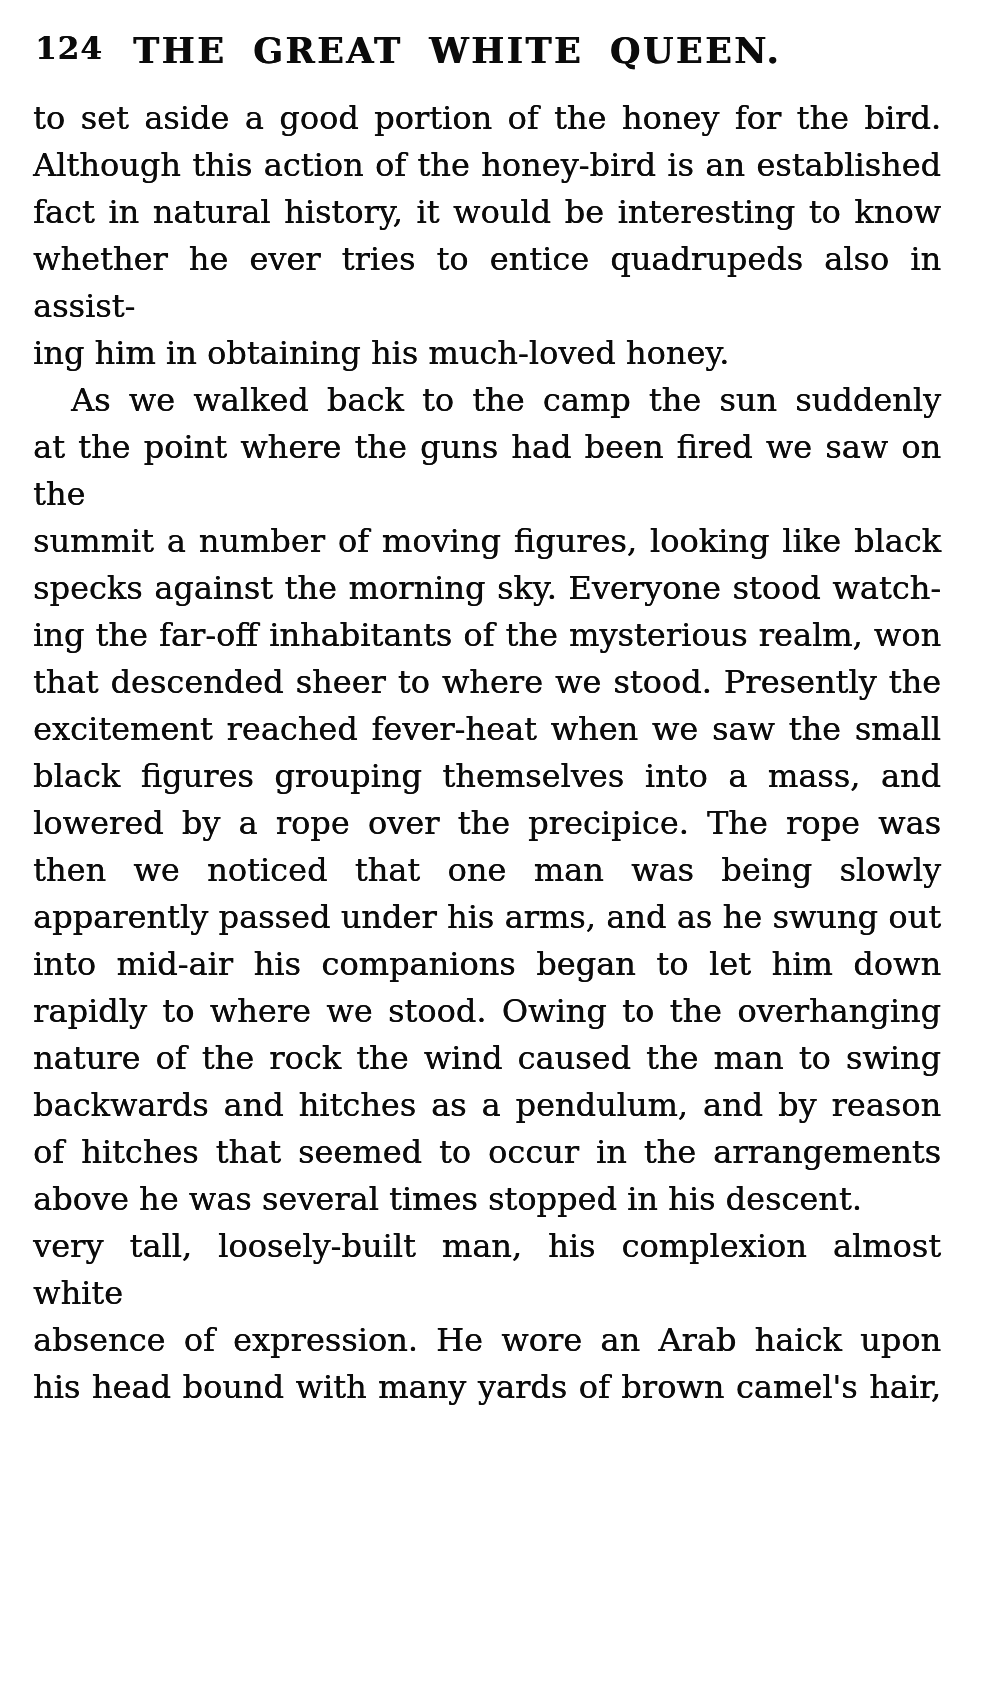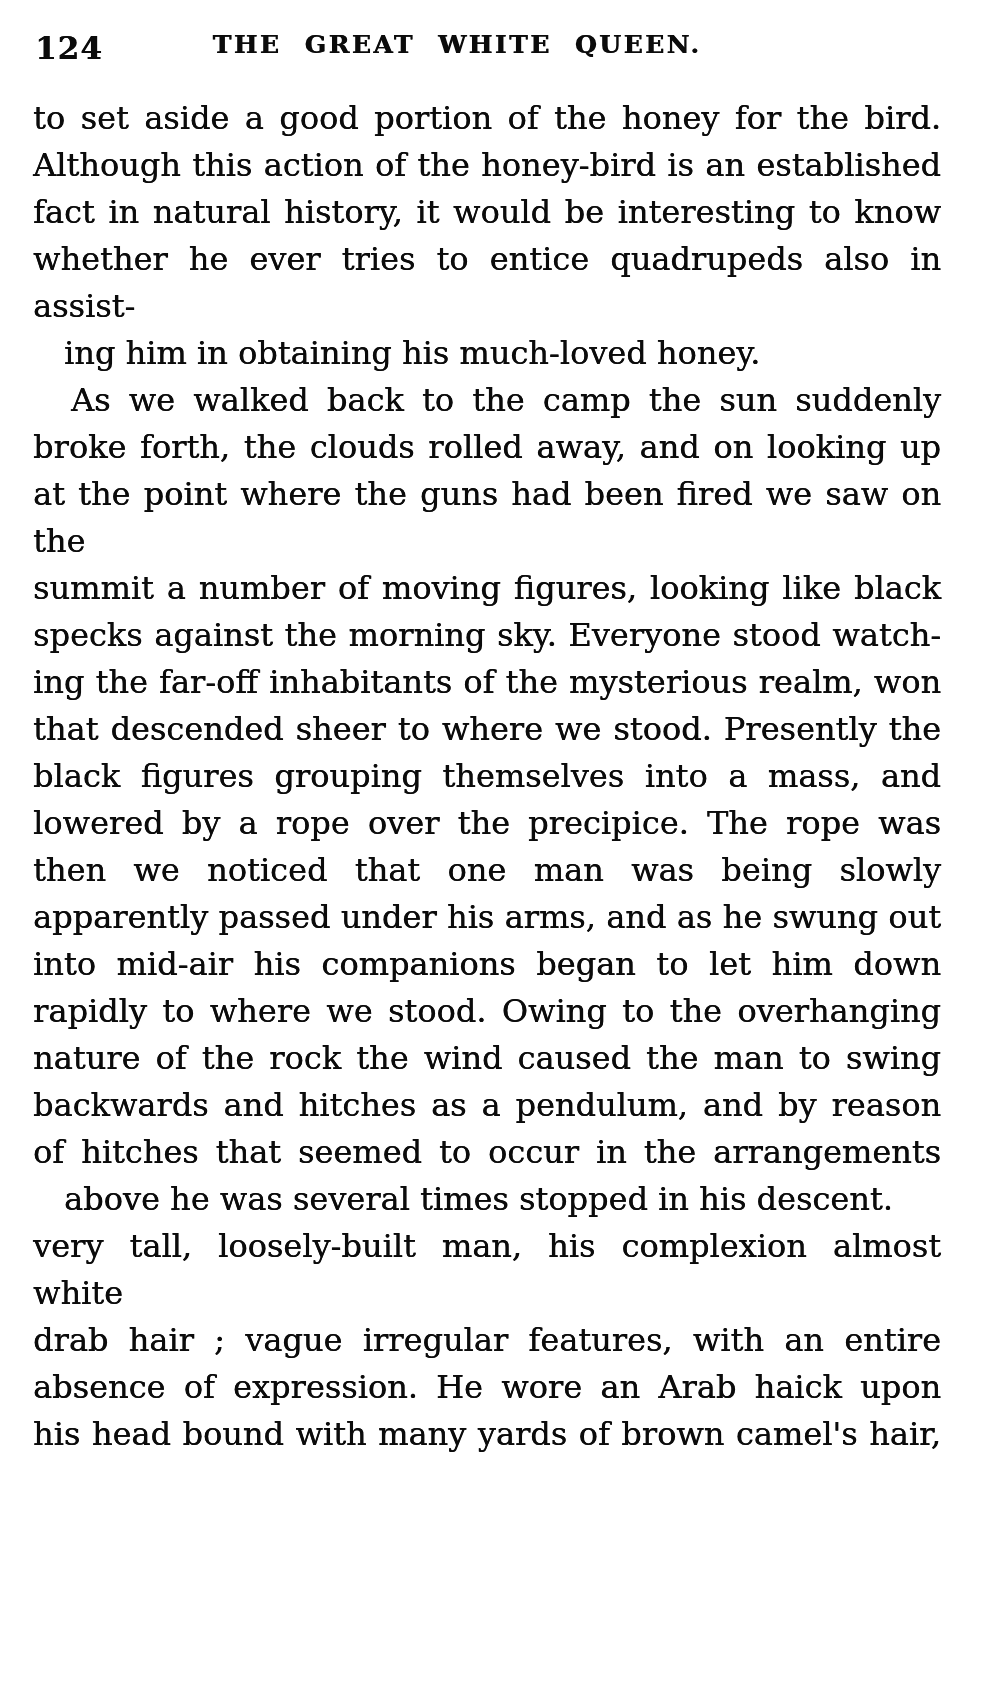--- a/index.html
+++ b/index.html
@@ -38,7 +38,7 @@
     right: 60px;
     top: 2px;
     text-align: center;
-    font-size: 25px;
+    font-size: 35px;
     letter-spacing: 2.5px;
     word-spacing: 12px;
     text-shadow: 0.6px 0 0 currentColor;

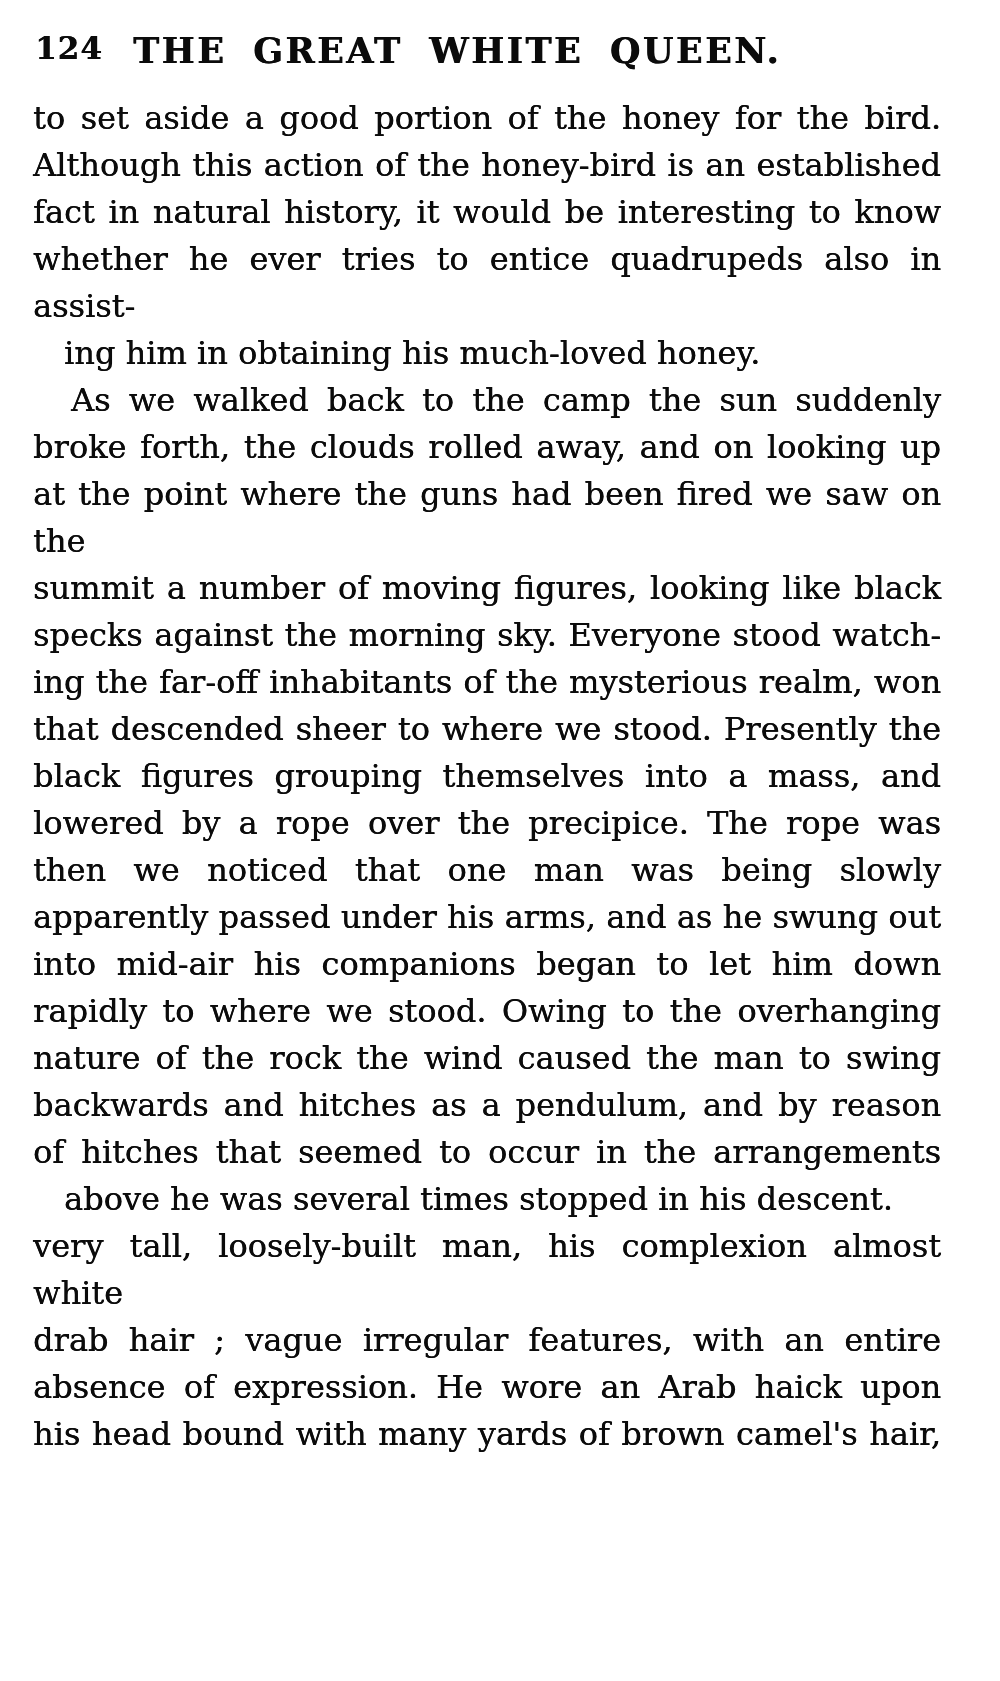--- a/index.html
+++ b/index.html
@@ -60,7 +60,6 @@
   .ln-last {
     text-align: center;
     text-align-last: left;
-    margin-left: 31px;
   }
   .indent {
     text-indent: 38px;

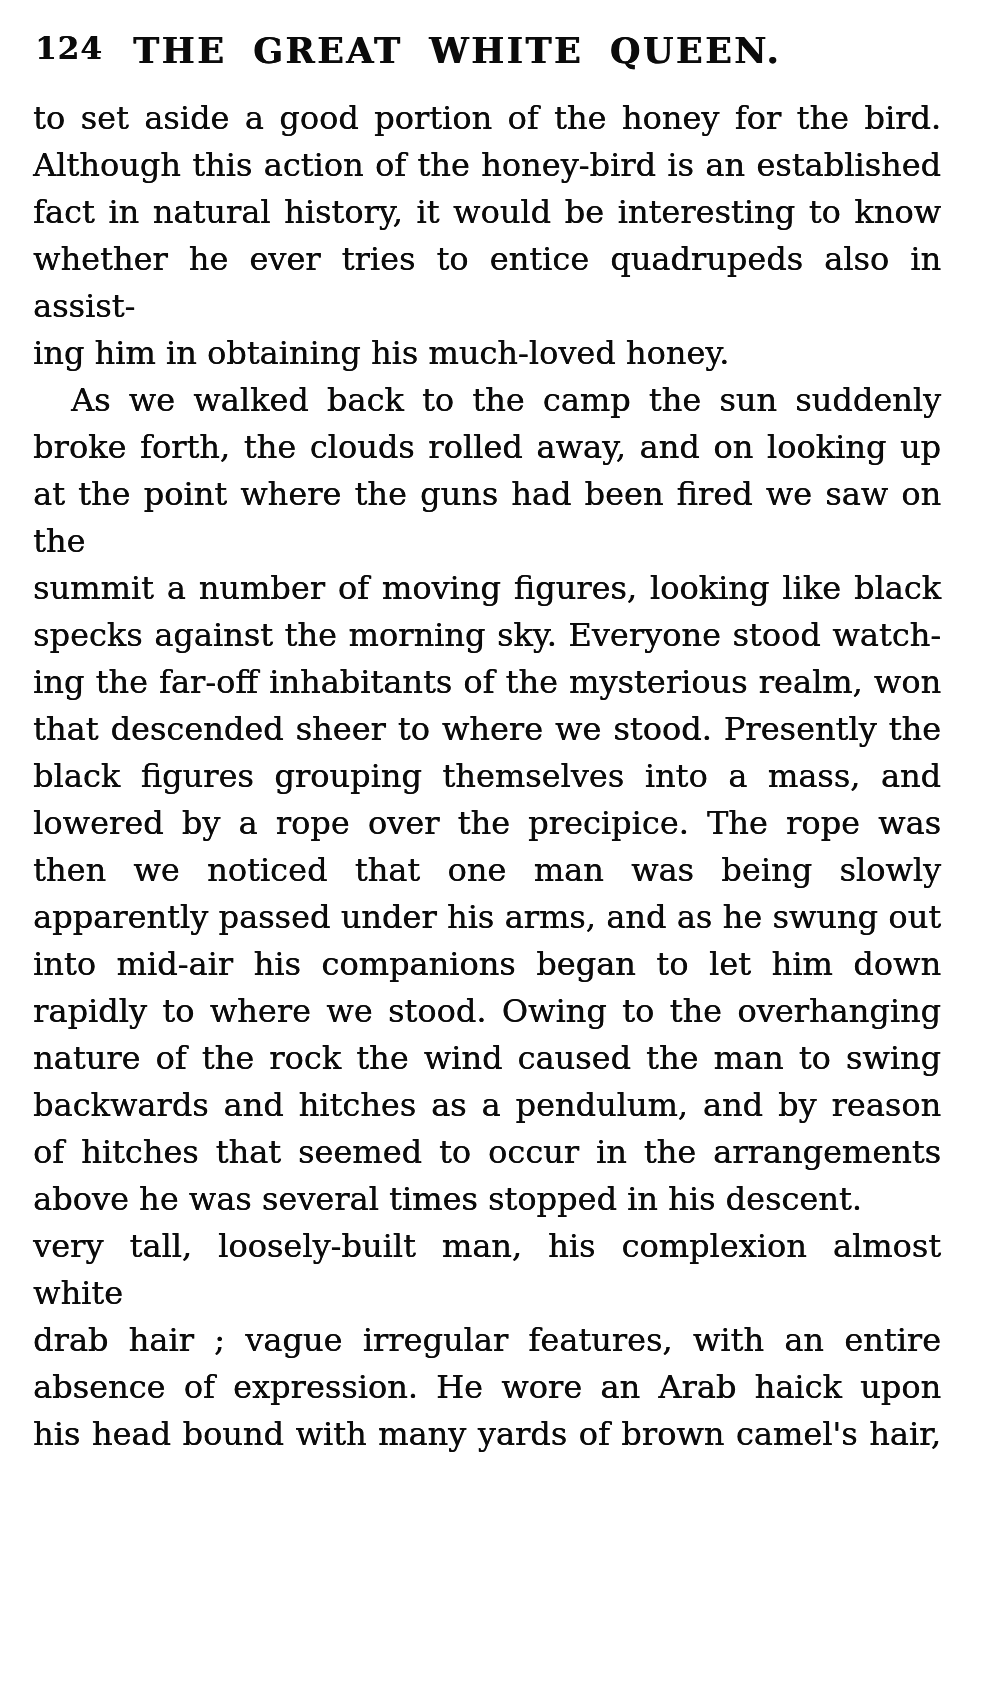--- a/index.html
+++ b/index.html
@@ -87,7 +87,6 @@
 
     <div>
       <div class="ln indent">As we walked back to the camp the sun suddenly</div>
-      <div class="ln">broke forth, the clouds rolled away, and on looking up</div>
       <div class="ln">at the point where the guns had been fired we saw on the</div>
       <div class="ln">summit a number of moving figures, looking like black</div>
       <div class="ln">specks against the morning sky. Everyone stood watch-</div>

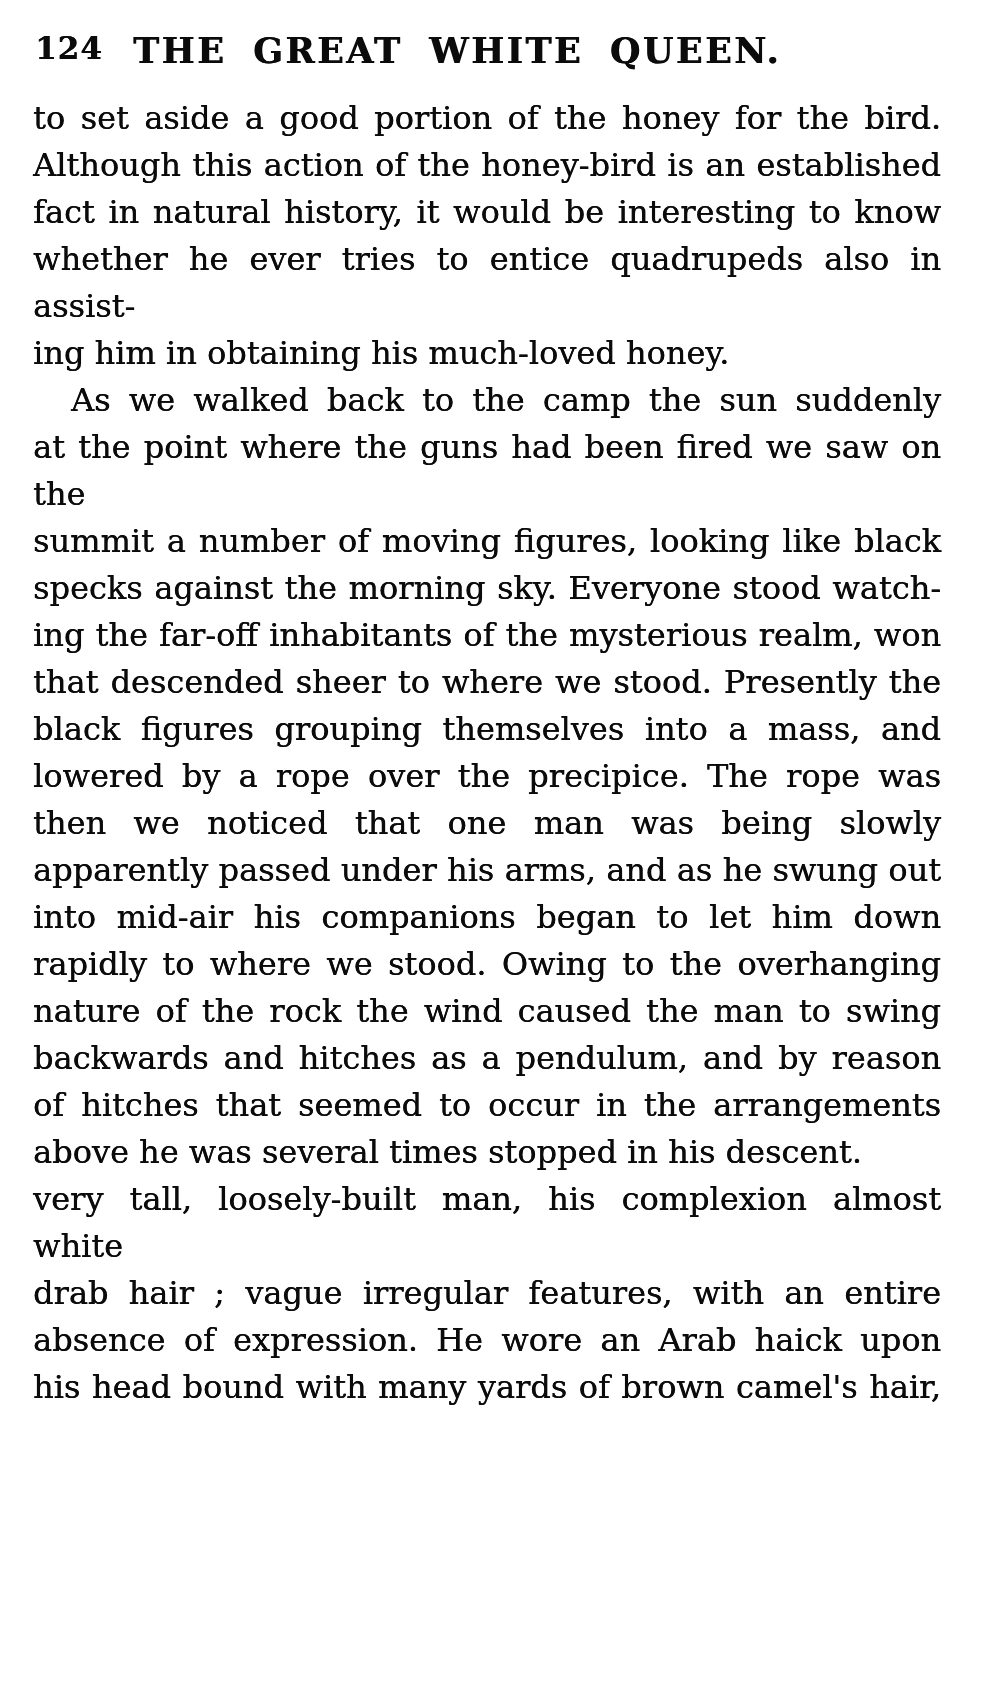--- a/index.html
+++ b/index.html
@@ -92,6 +92,7 @@
       <div class="ln">specks against the morning sky. Everyone stood watch-</div>
       <div class="ln">ing the far-off inhabitants of the mysterious realm, won</div>
       <div class="ln">that descended sheer to where we stood. Presently the</div>
+      <div class="ln">excitement reached fever-heat when we saw the small</div>
       <div class="ln">black figures grouping themselves into a mass, and</div>
       <div class="ln">lowered by a rope over the precipice. The rope was</div>
       <div class="ln">then we noticed that one man was being slowly</div>

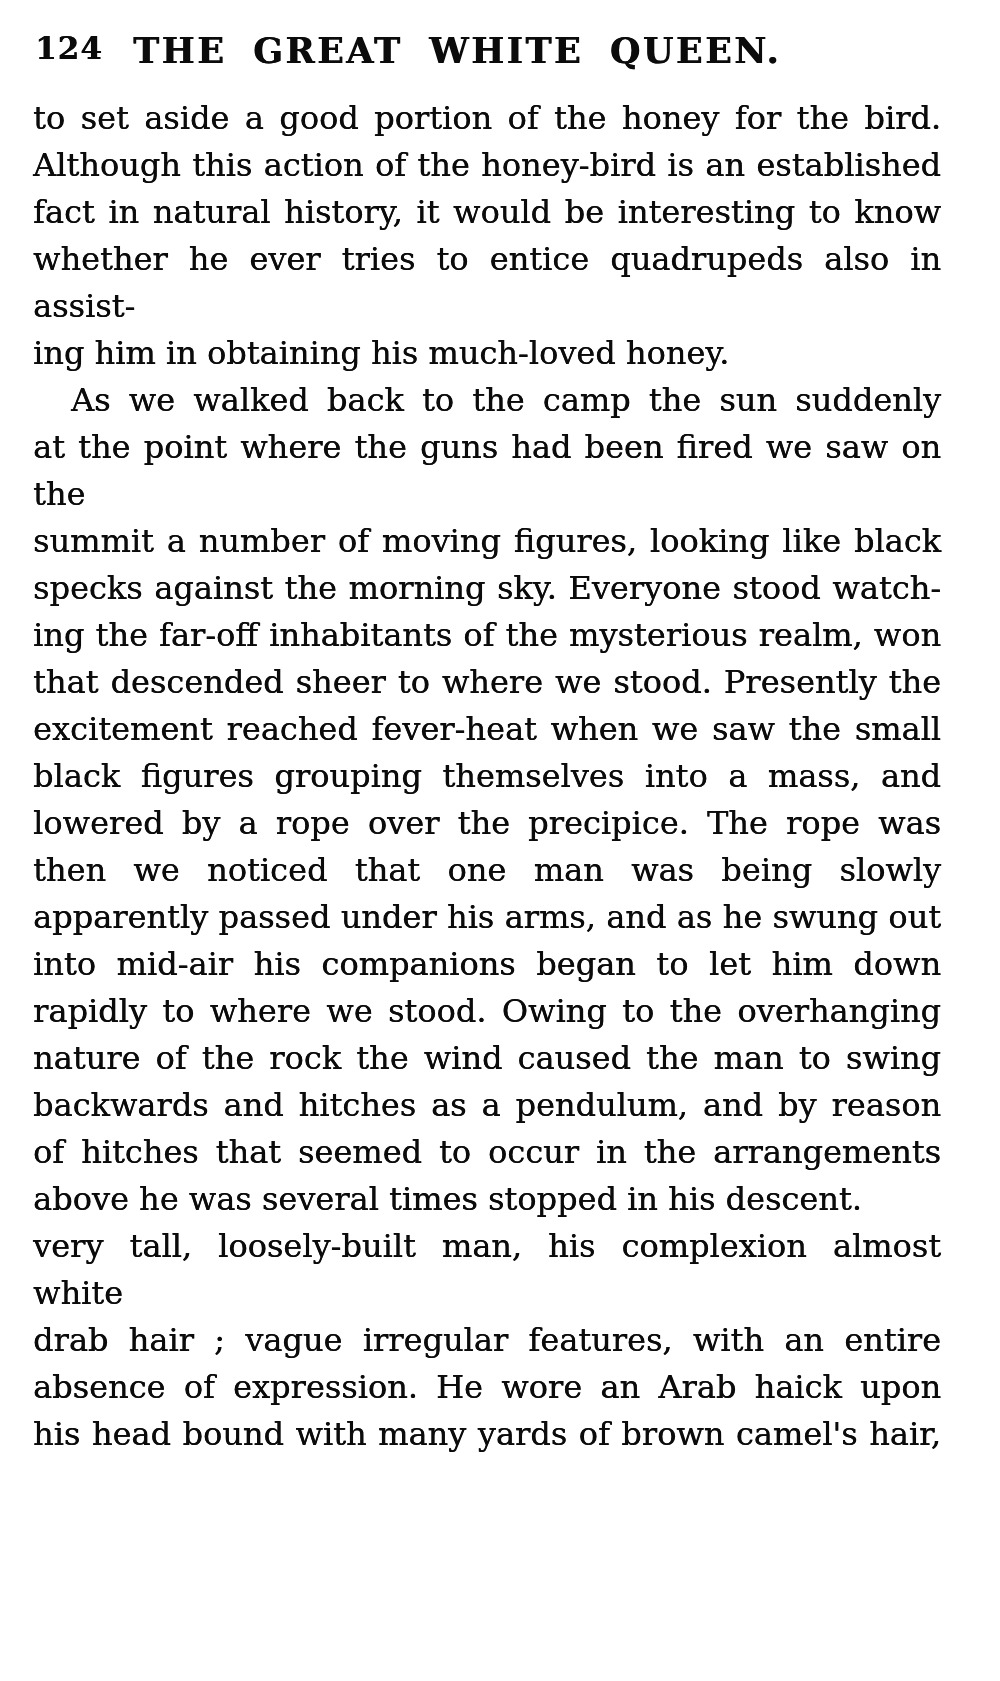--- a/index.html
+++ b/index.html
@@ -107,7 +107,6 @@
 
     <div>
       <div class="ln">very tall, loosely-built man, his complexion almost white</div>
-      <div class="ln">drab hair ; vague irregular features, with an entire</div>
       <div class="ln">absence of expression. He wore an Arab haick upon</div>
       <div class="ln">his head bound with many yards of brown camel's hair,</div>
 

